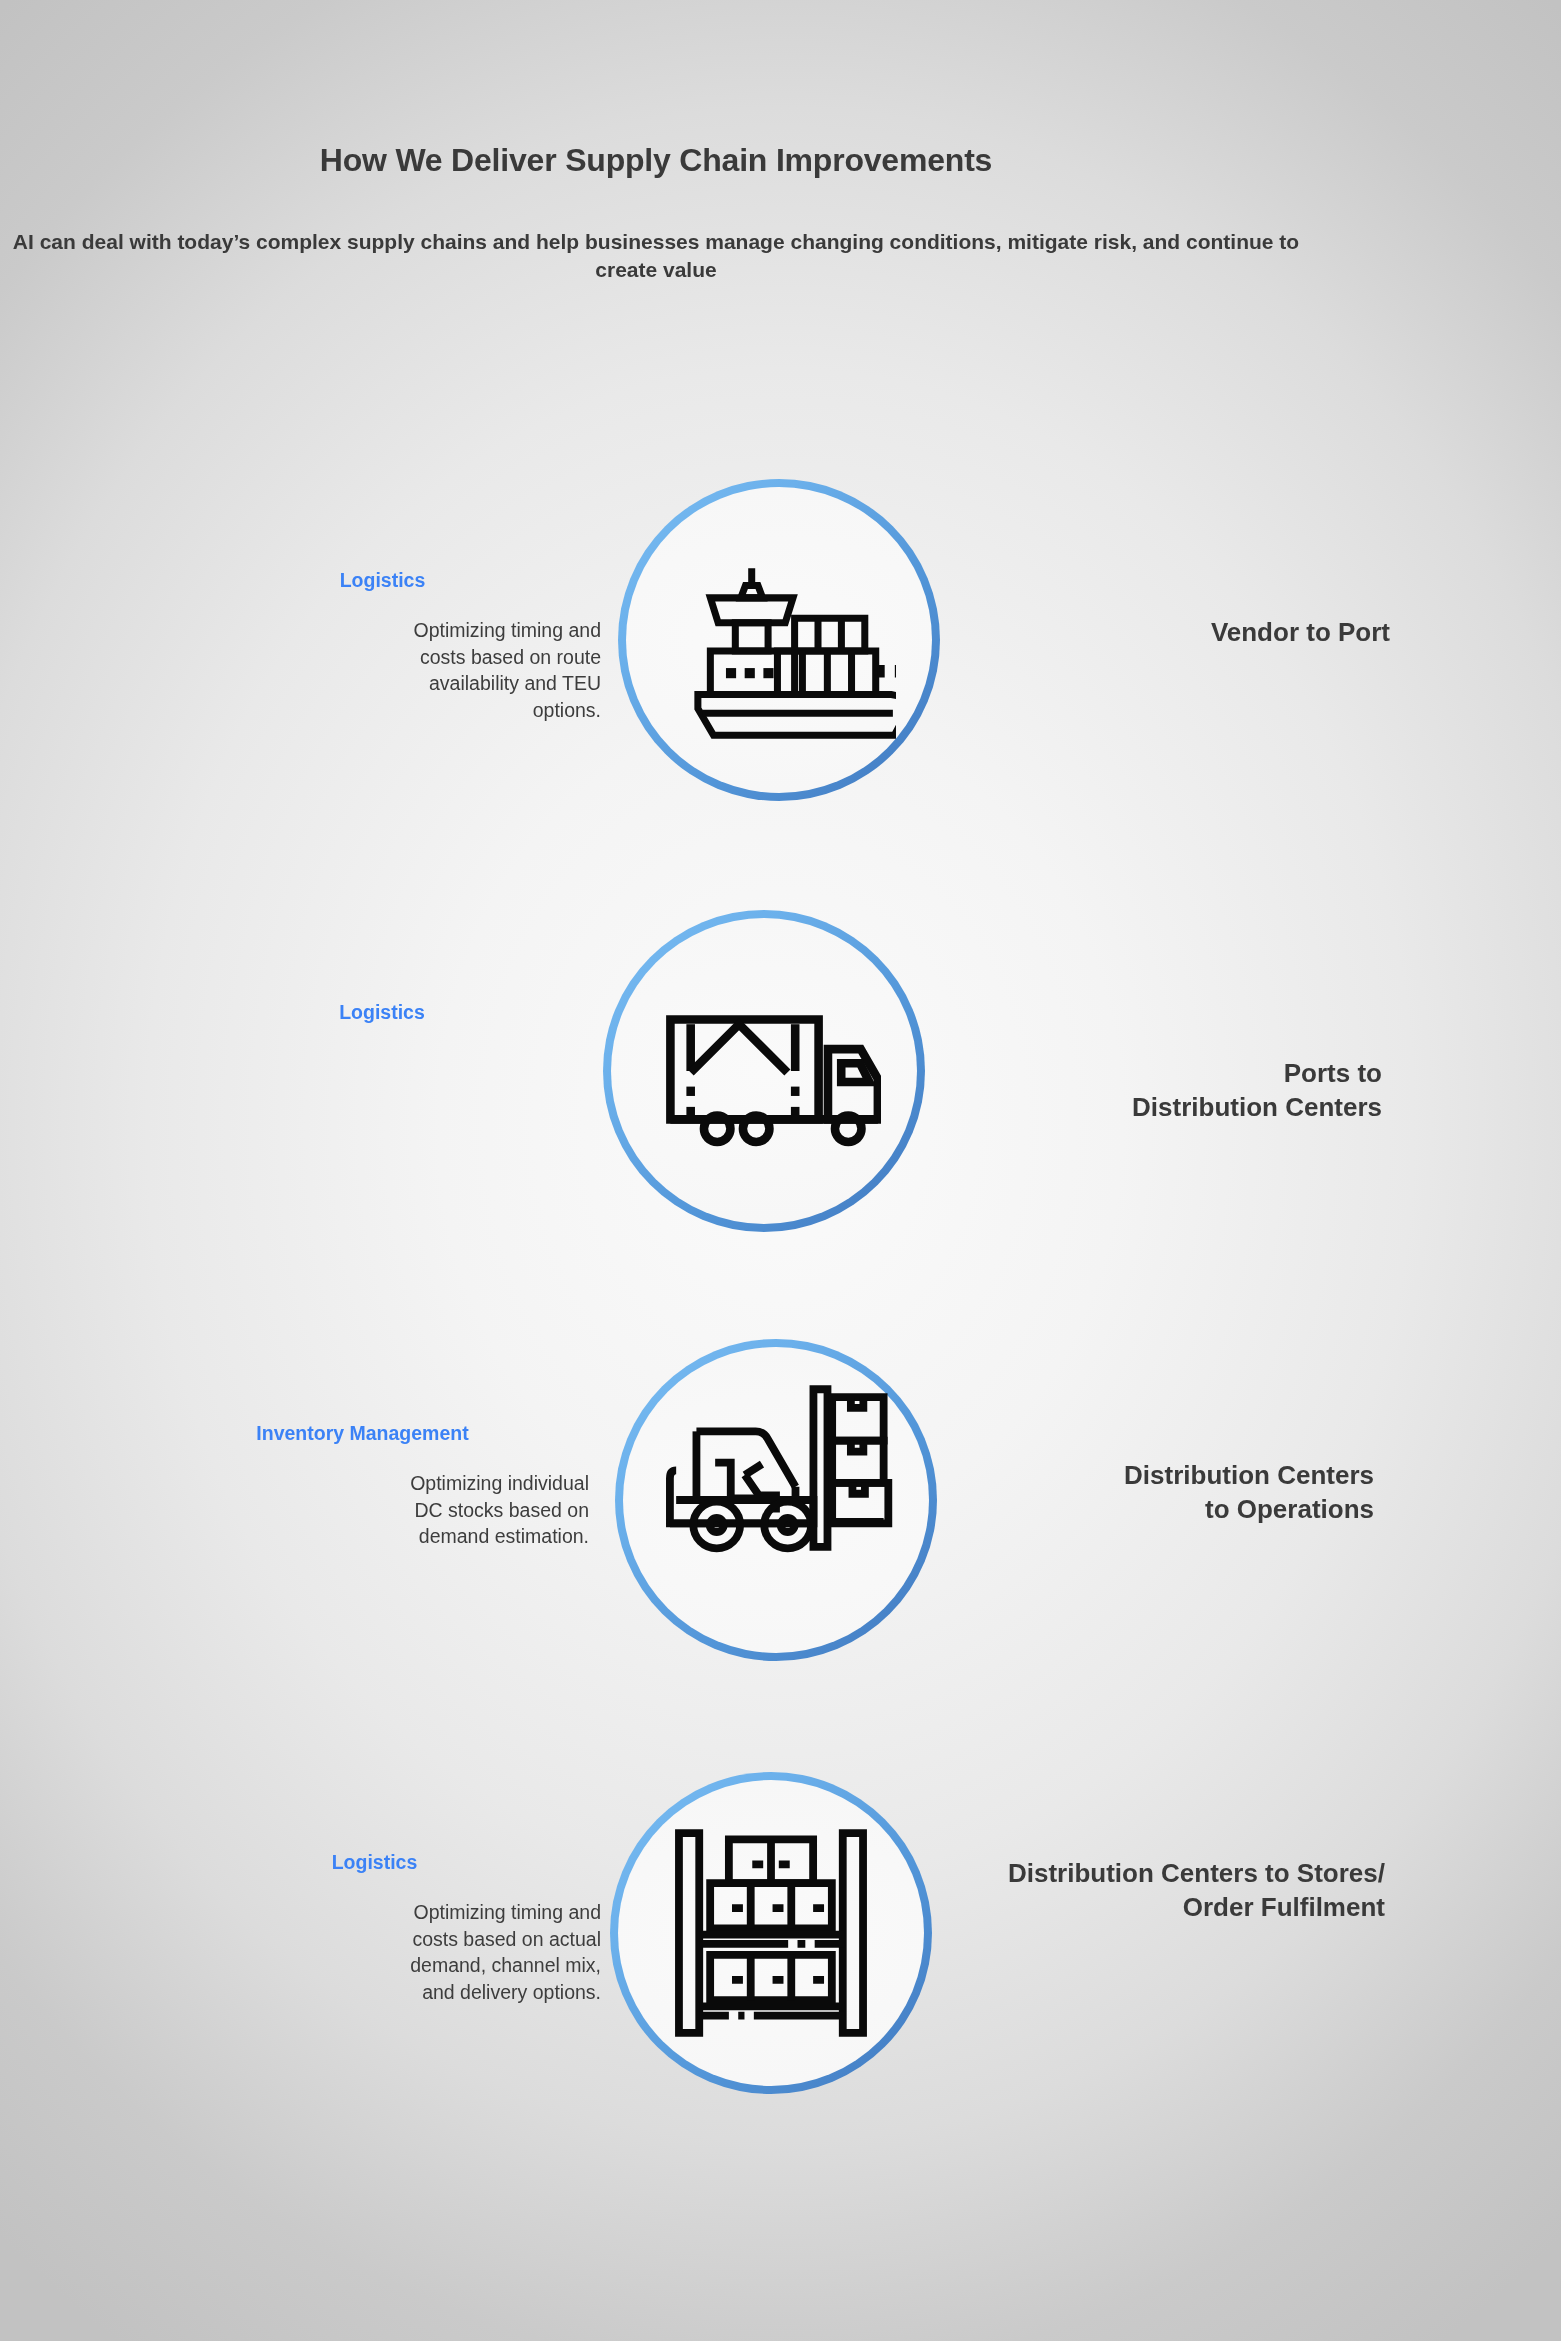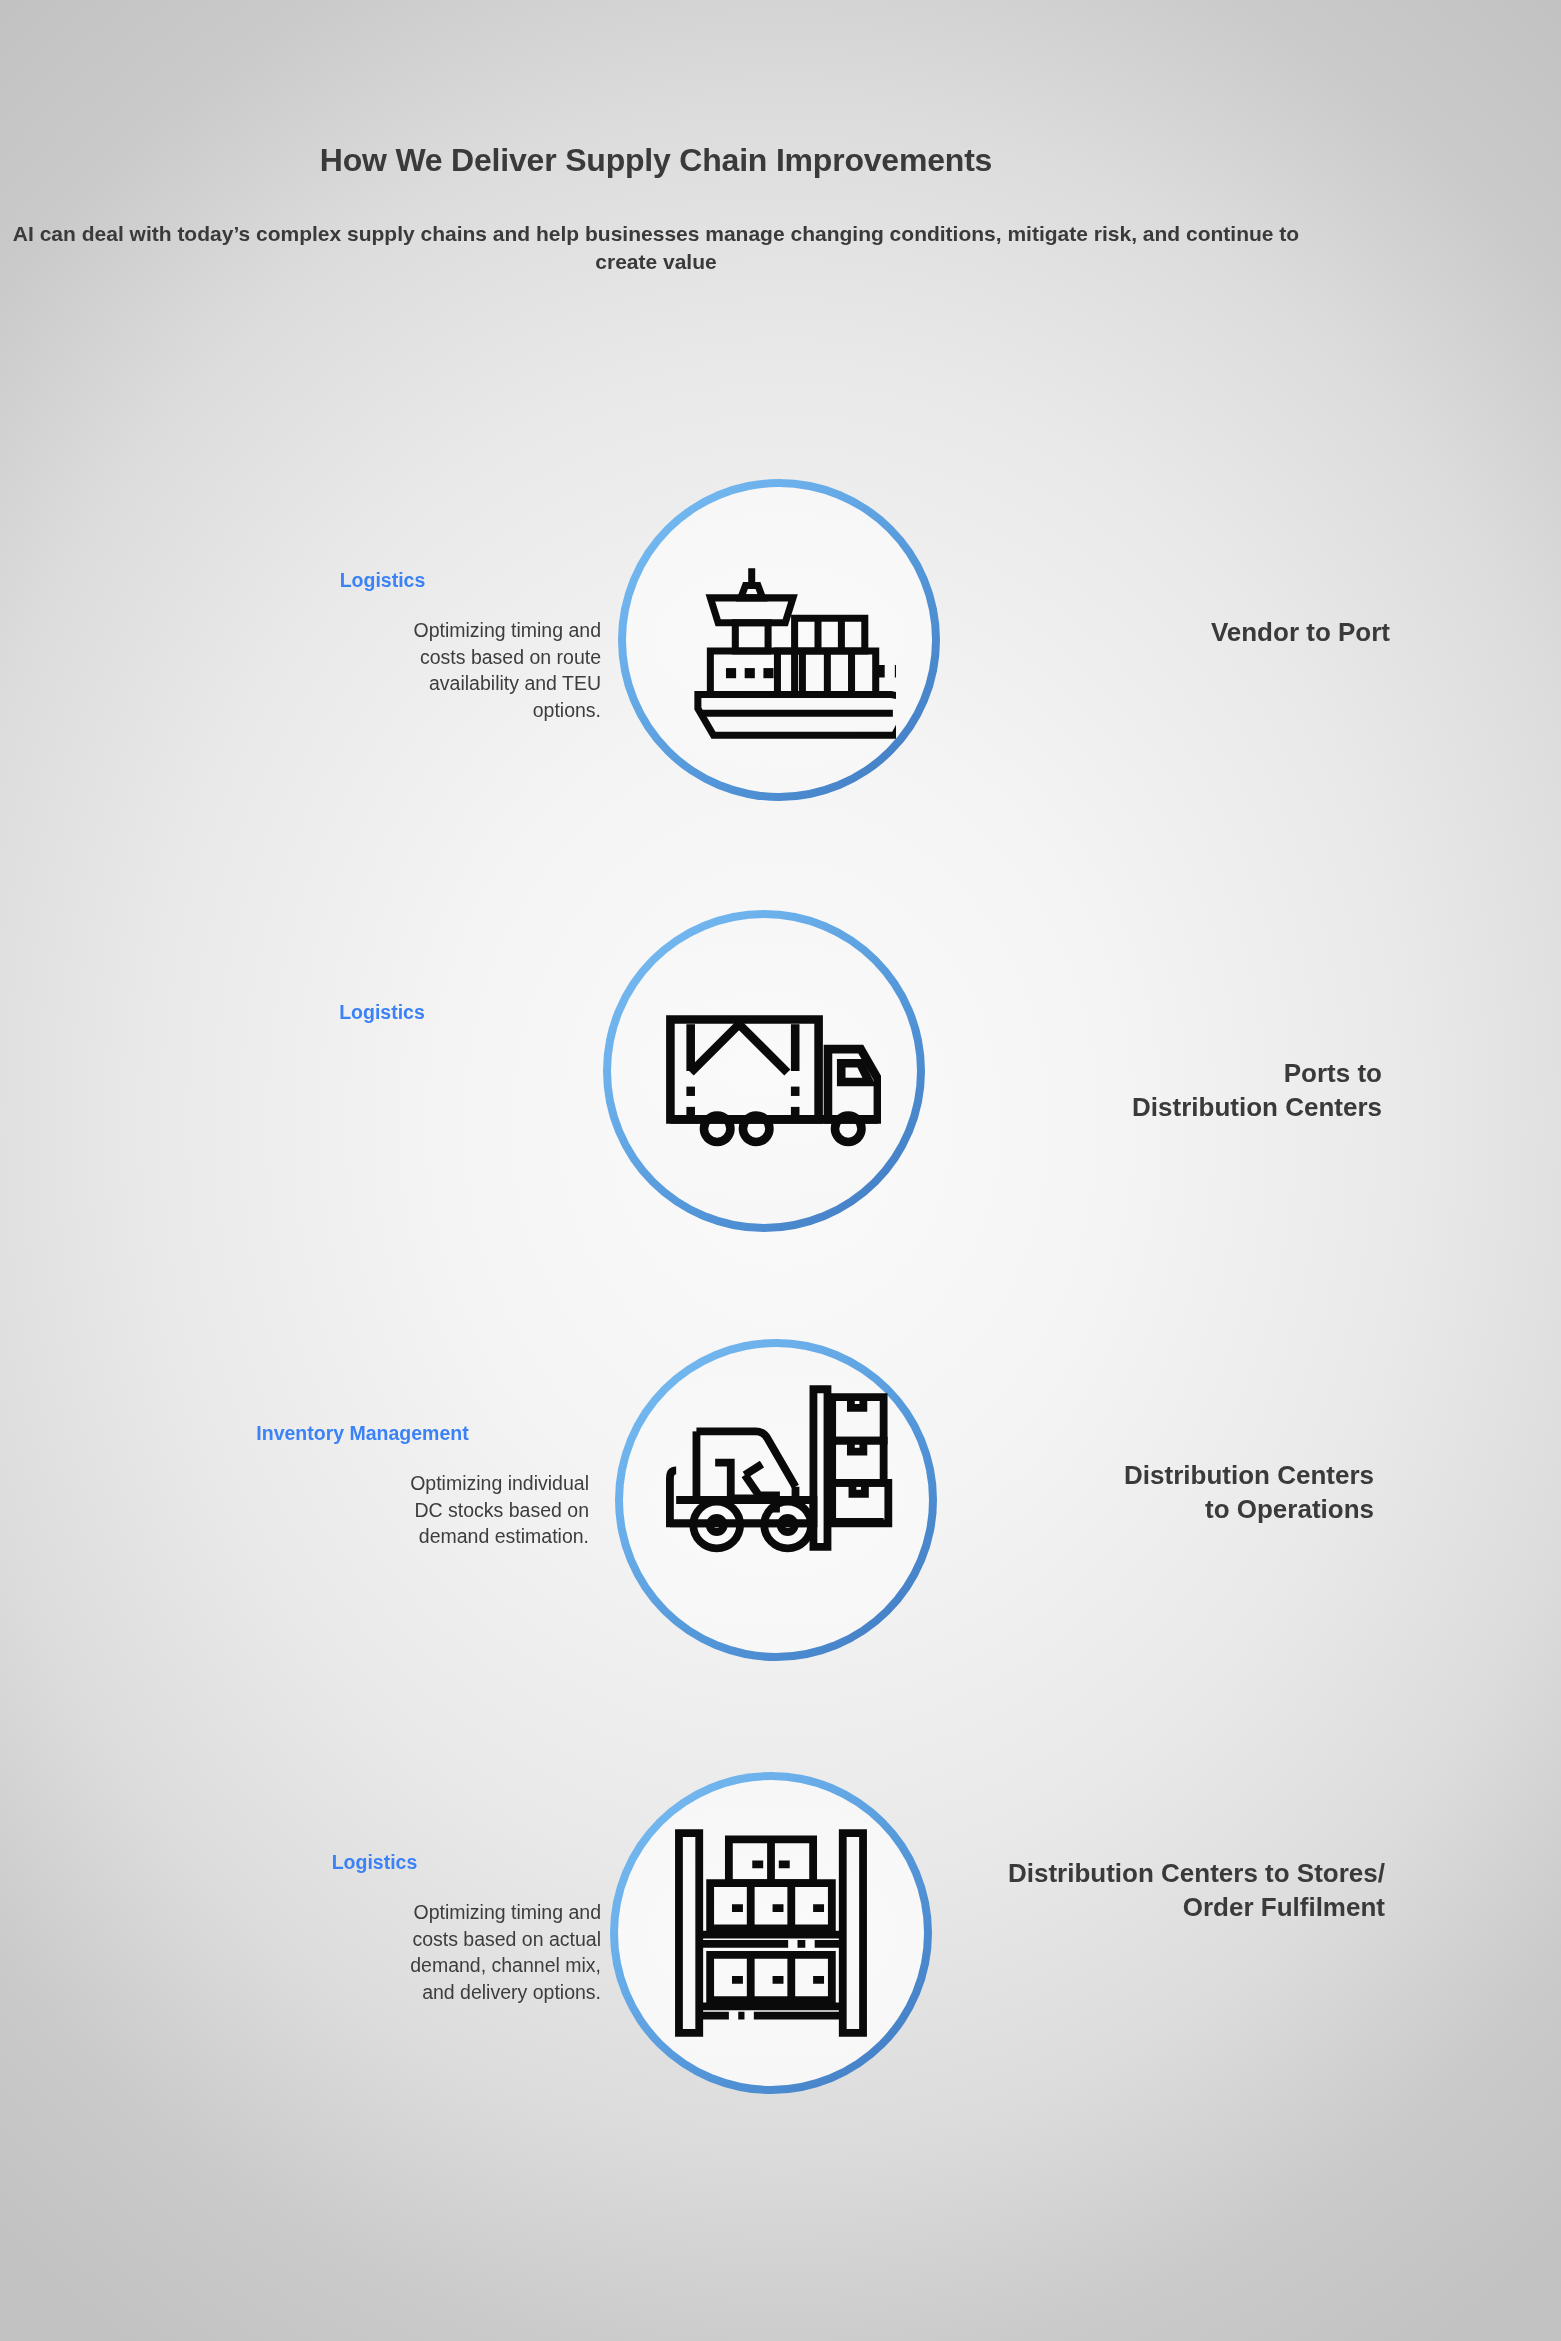--- a/index.html
+++ b/index.html
@@ -34,7 +34,7 @@
     color: #3A3A3A;
   }
   .page-subtitle {
-    margin: 0;
+    margin: 8px;
     padding-top: 41px;
     font-size: 21px;
     font-weight: bold;

